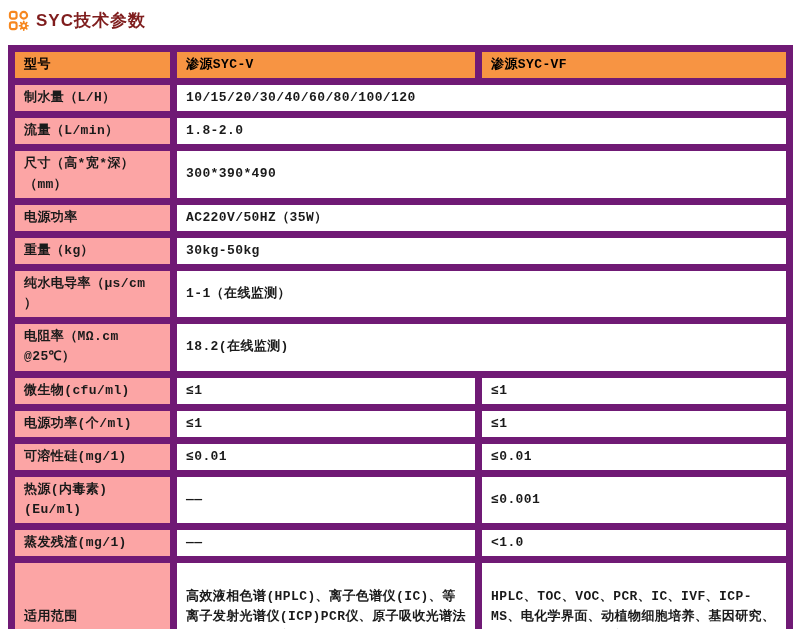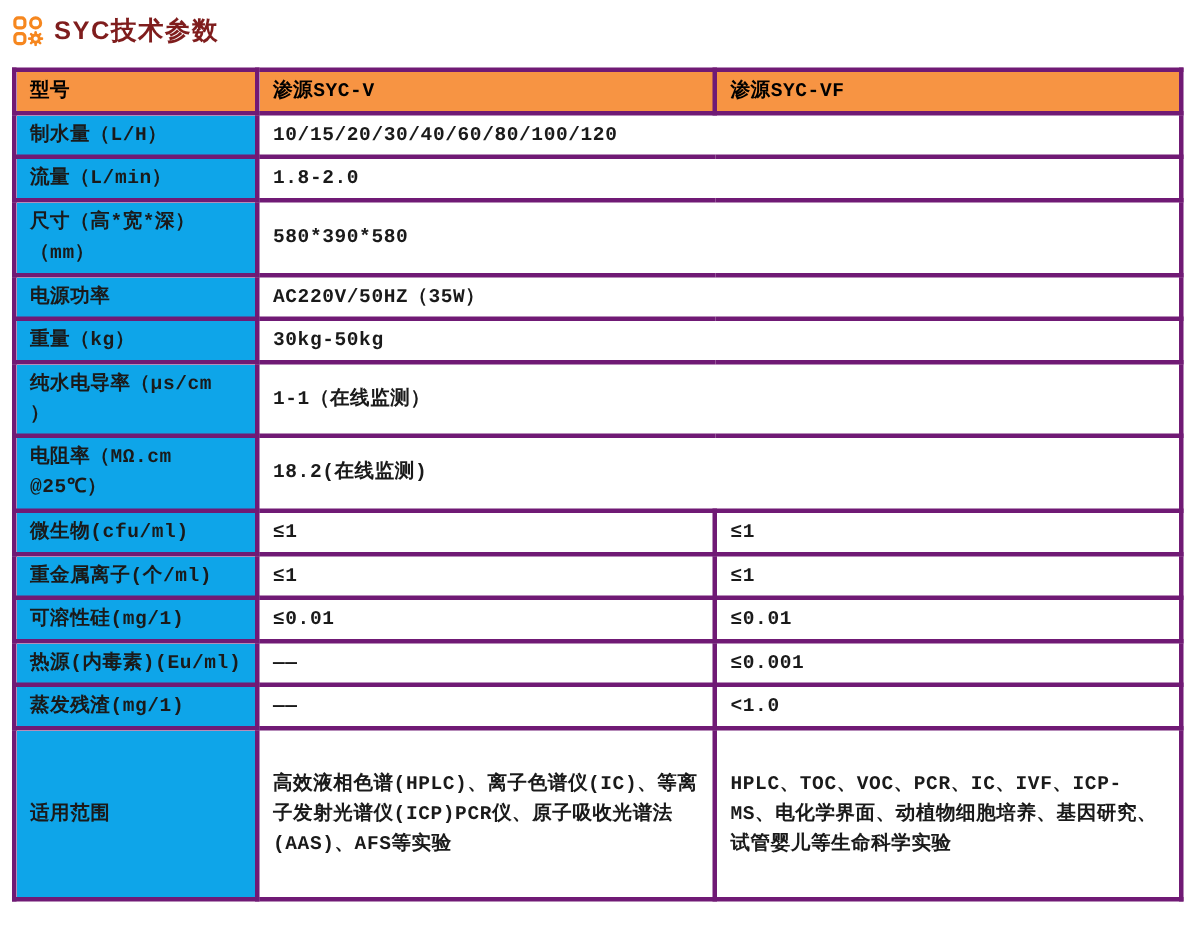--- a/index.html
+++ b/index.html
@@ -34,7 +34,7 @@
     table-layout: fixed;
   }
   .spec-table th, .spec-table td {
-    border: 3px solid #701a75;
+    border: 7px solid #701a75;
     font-size: 13px;
     font-weight: 600;
     padding: 3px 9px;

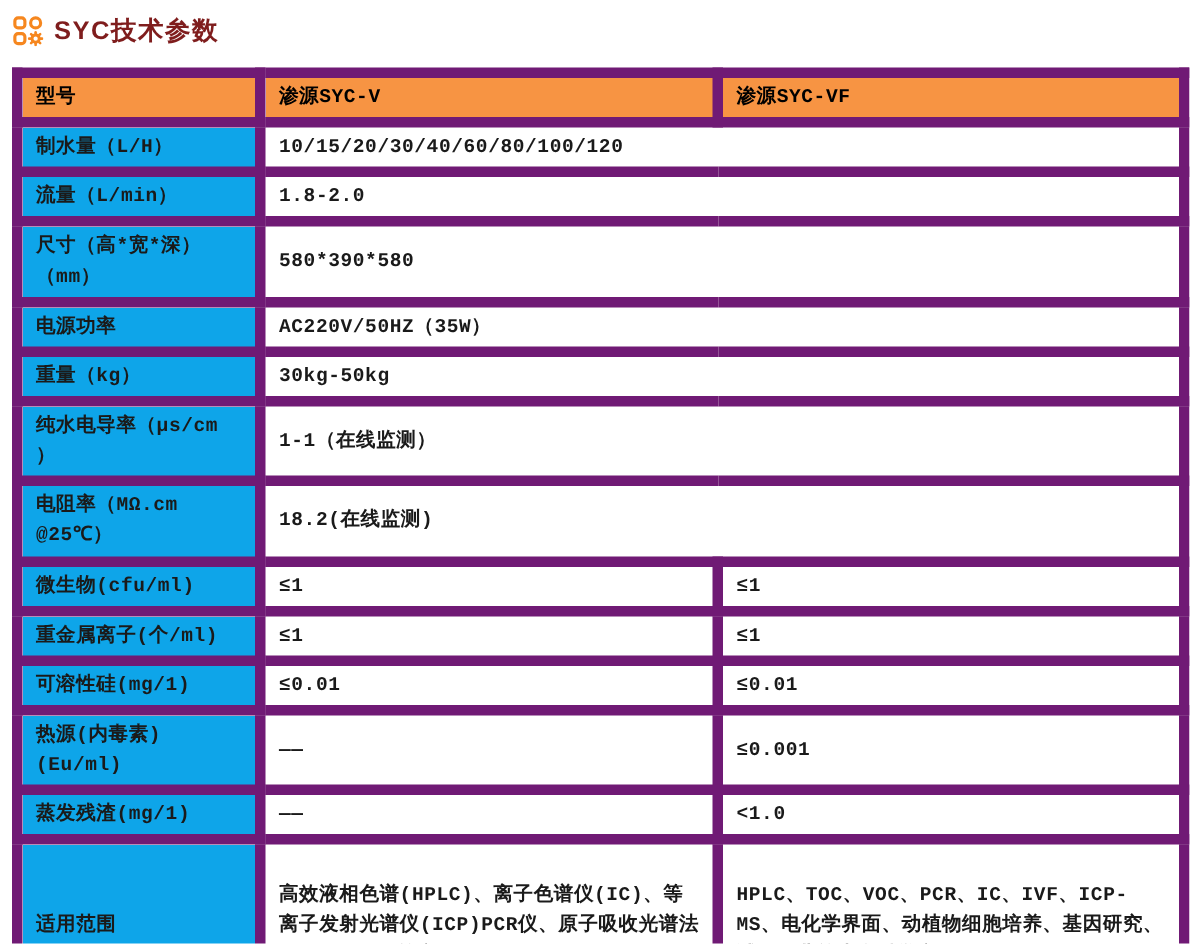--- a/index.html
+++ b/index.html
@@ -55,7 +55,7 @@
   }
   .spec-table tbody tr { height: 29px; }
   .spec-table tbody tr.tall-row { height: 114px; }
-  .spec-table td.label-cell { background: #0ea5e9; }
+  .spec-table td.label-cell { background: #fca5a5; }
   .spec-table td.value-cell { background: #ffffff; margin-top: 13px; }
 </style>
 </head>

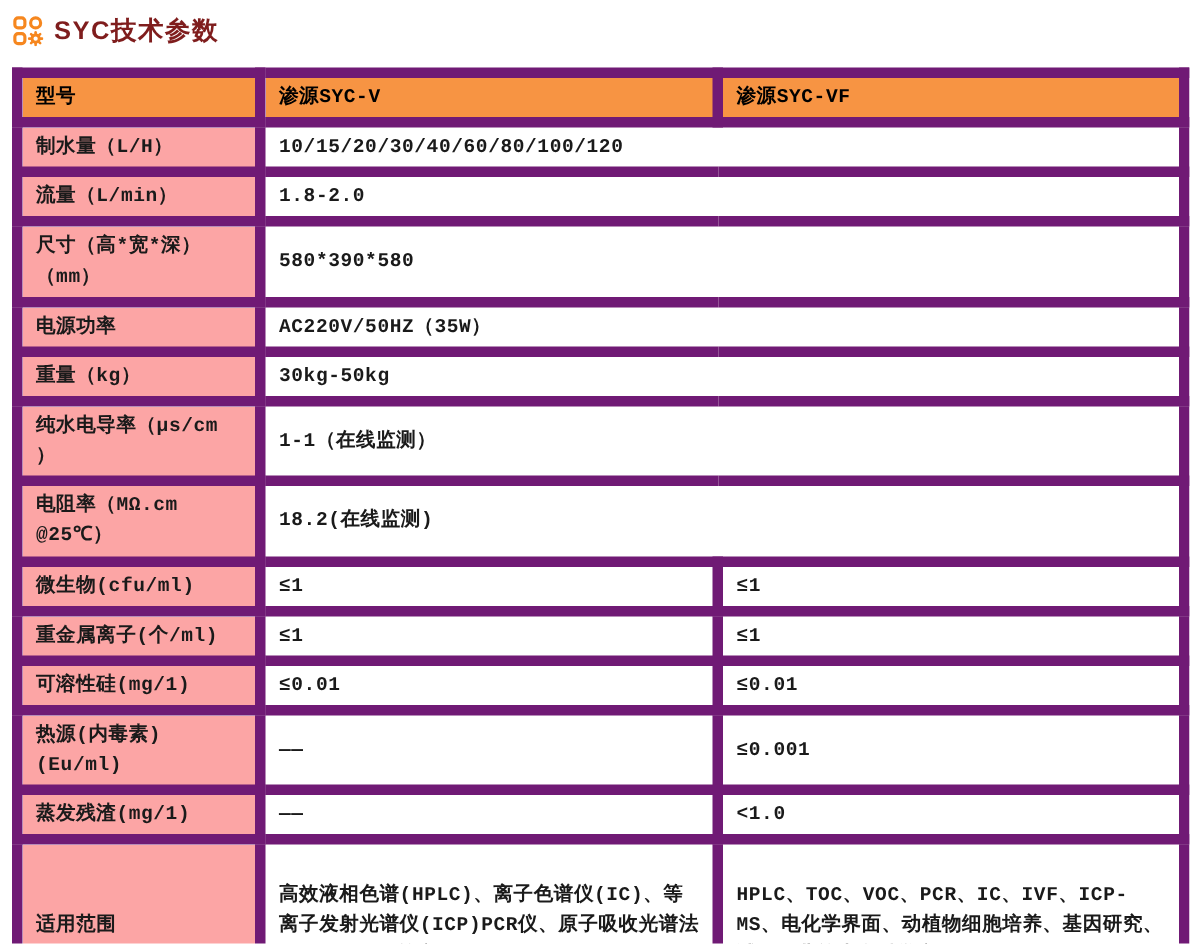--- a/index.html
+++ b/index.html
@@ -109,7 +109,7 @@
         </tr>
         <tr>
           <td class="label-cell">尺寸（高*宽*深） （mm）</td>
-          <td class="value-cell" colspan="2">580*390*580</td>
+          <td class="value-cell" colspan="2">300*390*490</td>
         </tr>
         <tr>
           <td class="label-cell">电源功率</td>

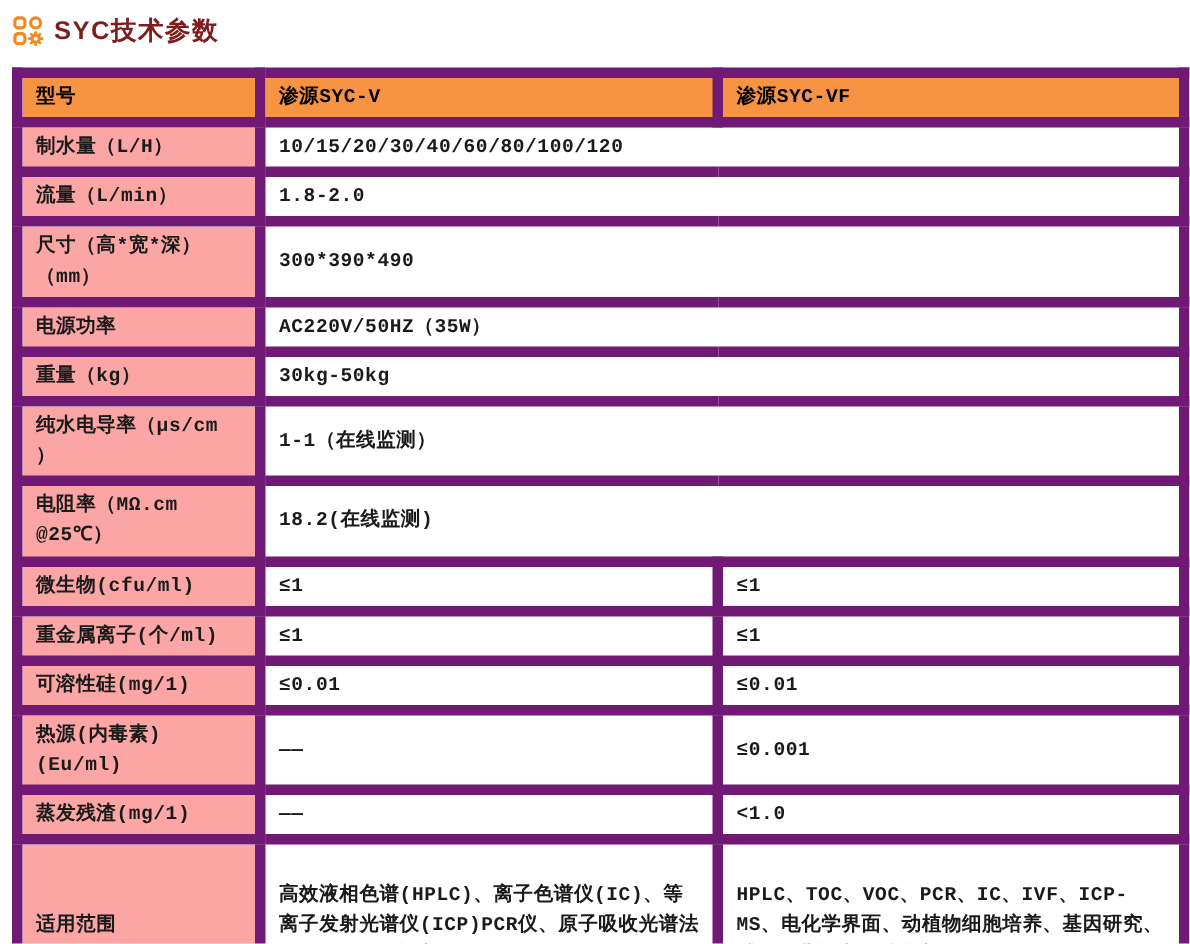--- a/index.html
+++ b/index.html
@@ -133,7 +133,7 @@
           <td class="value-cell">≤1</td>
         </tr>
         <tr>
-          <td class="label-cell">重金属离子(个/ml)</td>
+          <td class="label-cell">电源功率(个/ml)</td>
           <td class="value-cell">≤1</td>
           <td class="value-cell">≤1</td>
         </tr>

